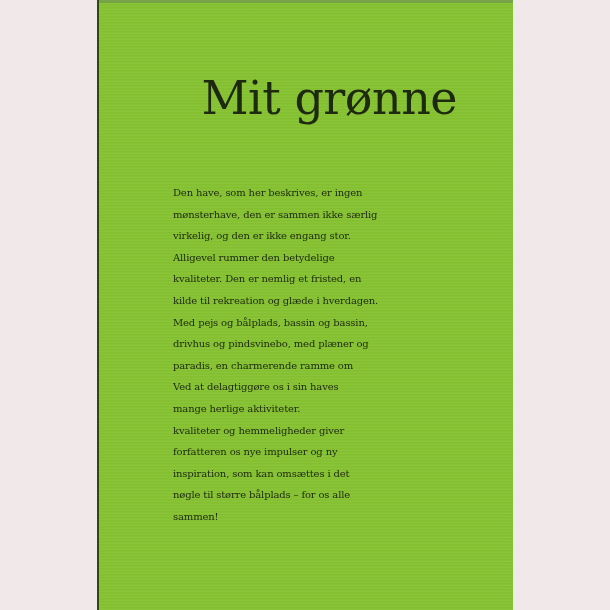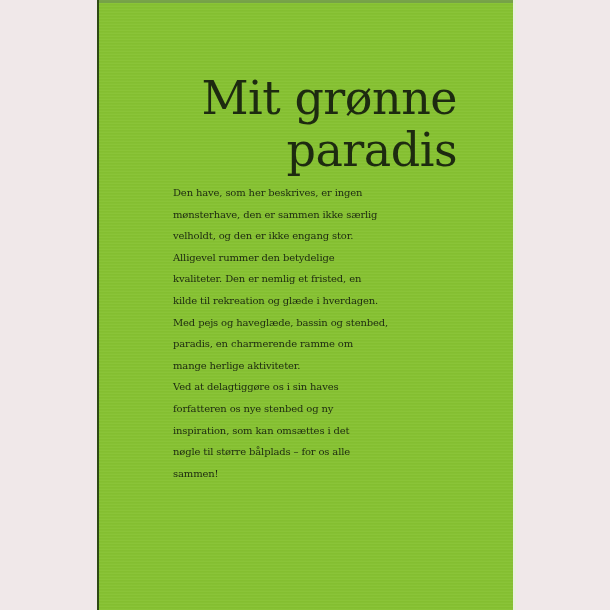--- a/index.html
+++ b/index.html
@@ -85,7 +85,6 @@
 
     <div class="title">
       <span>Mit grønne</span>
-      <span>paradis</span>
     </div>
 
     <div class="blurb">

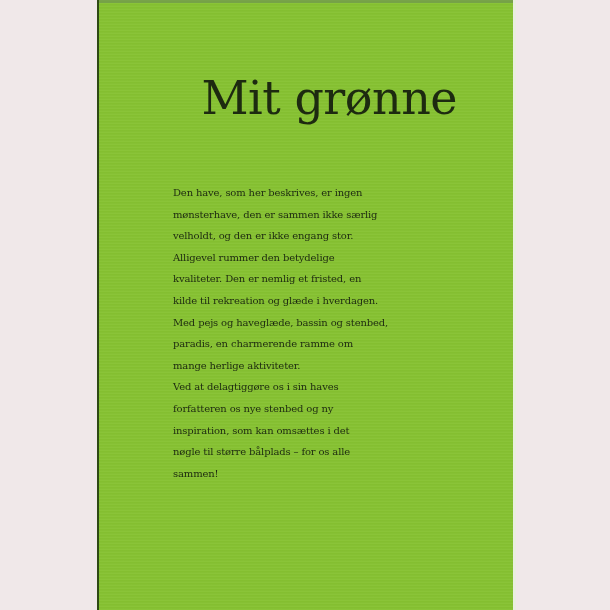--- a/index.html
+++ b/index.html
@@ -90,7 +90,7 @@
     <div class="blurb">
       <span>Den have, som her beskrives, er ingen</span>
       <span>mønsterhave, den er sammen ikke særlig</span>
-      <span>velholdt, og den er ikke engang stor.</span>
+      <span>virkelig, og den er ikke engang stor.</span>
       <span>Alligevel rummer den betydelige</span>
       <span>kvaliteter. Den er nemlig et fristed, en</span>
       <span>kilde til rekreation og glæde i hverdagen.</span>

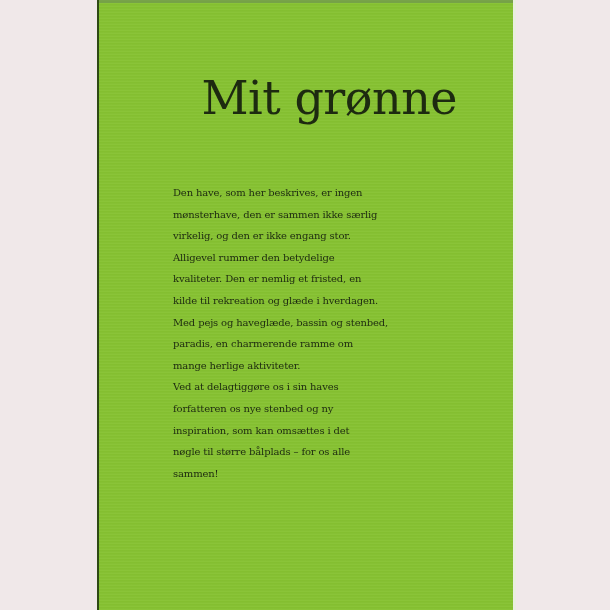--- a/index.html
+++ b/index.html
@@ -94,7 +94,7 @@
       <span>Alligevel rummer den betydelige</span>
       <span>kvaliteter. Den er nemlig et fristed, en</span>
       <span>kilde til rekreation og glæde i hverdagen.</span>
-      <span>Med pejs og haveglæde, bassin og stenbed,</span>
+      <span>Med pejs og bålplads, bassin og bassin,</span>
       <span>paradis, en charmerende ramme om</span>
       <span>mange herlige aktiviteter.</span>
       <span>Ved at delagtiggøre os i sin haves</span>

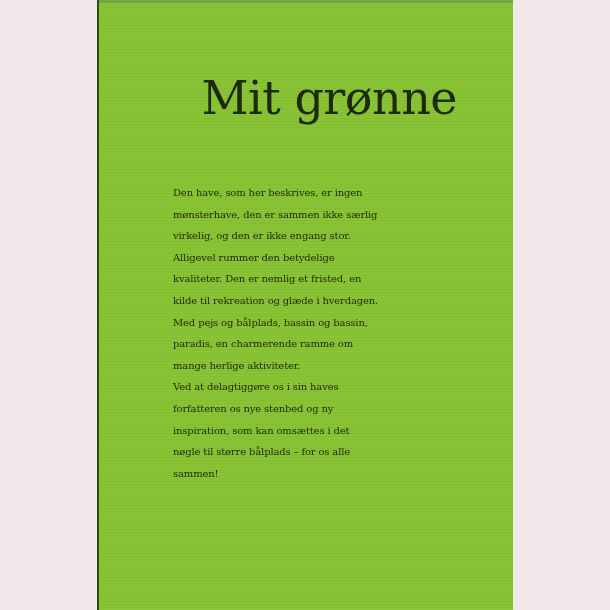--- a/index.html
+++ b/index.html
@@ -95,6 +95,7 @@
       <span>kvaliteter. Den er nemlig et fristed, en</span>
       <span>kilde til rekreation og glæde i hverdagen.</span>
       <span>Med pejs og bålplads, bassin og bassin,</span>
+      <span>drivhus og pindsvinebo, med plæner og</span>
       <span>paradis, en charmerende ramme om</span>
       <span>mange herlige aktiviteter.</span>
       <span>Ved at delagtiggøre os i sin haves</span>

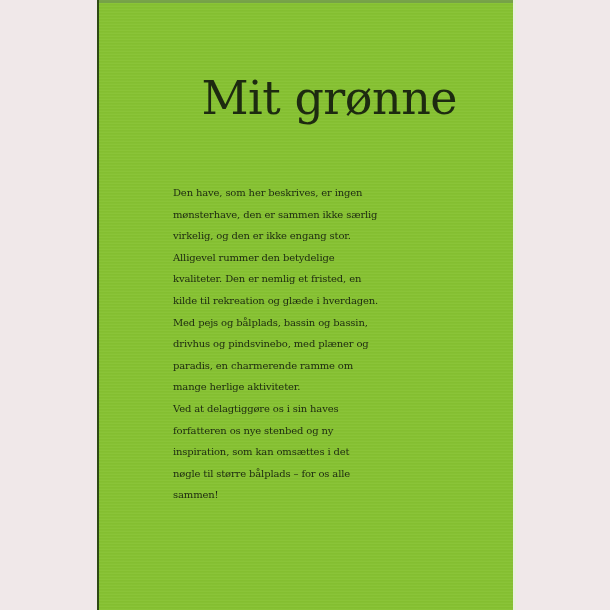--- a/index.html
+++ b/index.html
@@ -97,8 +97,8 @@
       <span>Med pejs og bålplads, bassin og bassin,</span>
       <span>drivhus og pindsvinebo, med plæner og</span>
       <span>paradis, en charmerende ramme om</span>
+      <span>Ved at delagtiggøre os i sin haves</span>
       <span>mange herlige aktiviteter.</span>
-      <span>Ved at delagtiggøre os i sin haves</span>
       <span>forfatteren os nye stenbed og ny</span>
       <span>inspiration, som kan omsættes i det</span>
       <span>nøgle til større bålplads – for os alle</span>

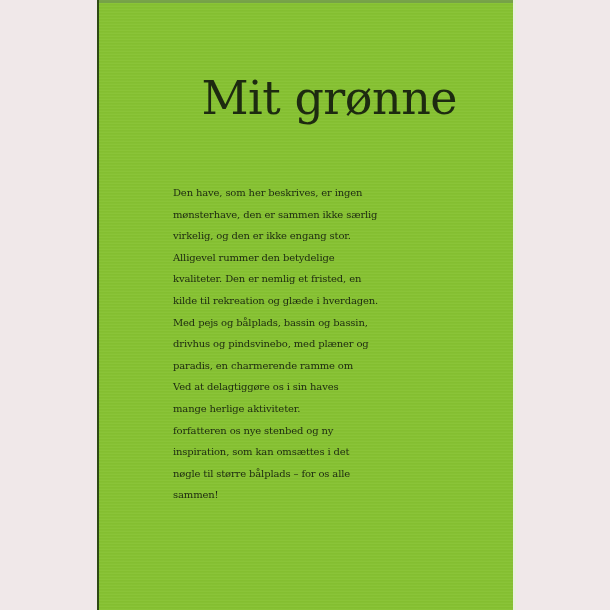--- a/index.html
+++ b/index.html
@@ -99,6 +99,7 @@
       <span>paradis, en charmerende ramme om</span>
       <span>Ved at delagtiggøre os i sin haves</span>
       <span>mange herlige aktiviteter.</span>
+      <span>kvaliteter og hemmeligheder giver</span>
       <span>forfatteren os nye stenbed og ny</span>
       <span>inspiration, som kan omsættes i det</span>
       <span>nøgle til større bålplads – for os alle</span>

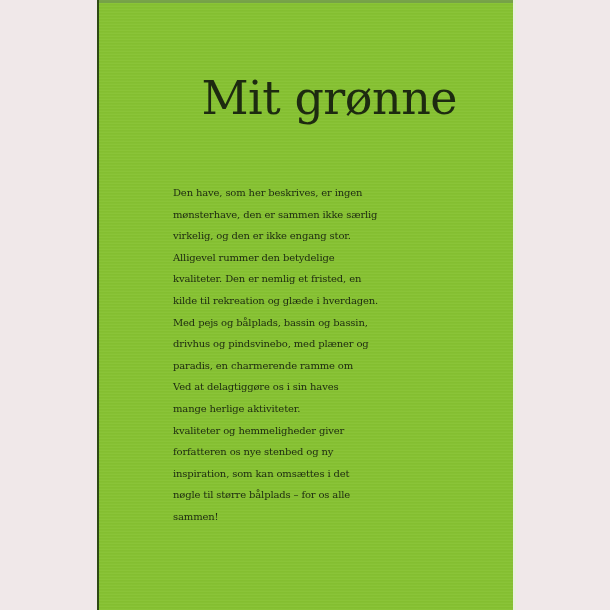--- a/index.html
+++ b/index.html
@@ -100,7 +100,7 @@
       <span>Ved at delagtiggøre os i sin haves</span>
       <span>mange herlige aktiviteter.</span>
       <span>kvaliteter og hemmeligheder giver</span>
-      <span>forfatteren os nye stenbed og ny</span>
+      <span>forfatteren os nye impulser og ny</span>
       <span>inspiration, som kan omsættes i det</span>
       <span>nøgle til større bålplads – for os alle</span>
       <span>sammen!</span>

